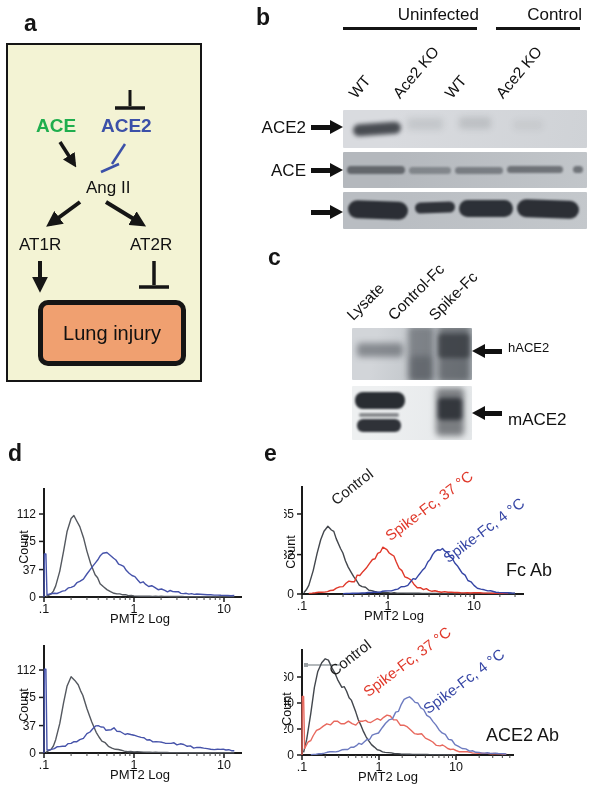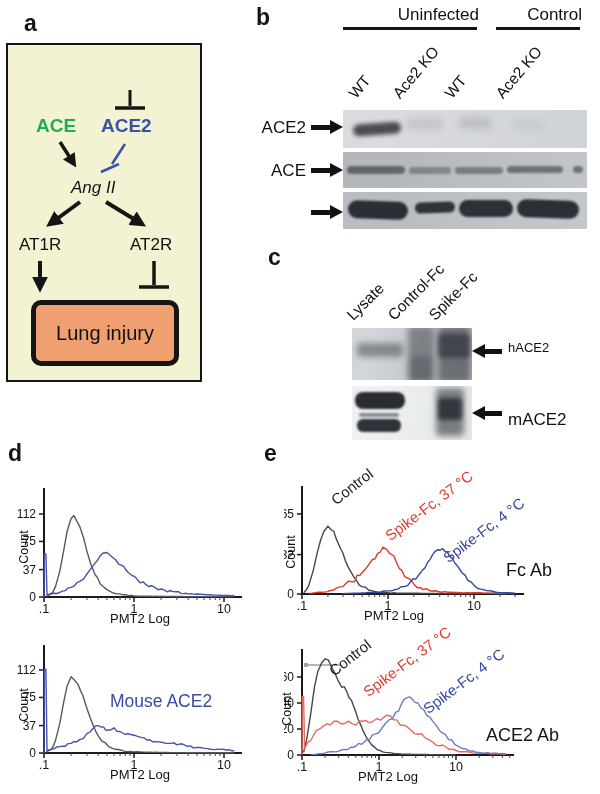--- a/index.html
+++ b/index.html
@@ -16,7 +16,7 @@
   .nA{position:absolute;font-size:17px;white-space:nowrap;}
   .n-ace{left:28px;top:70px;font-size:19px;font-weight:bold;}
   .n-ace2{left:93px;top:70px;font-size:19px;font-weight:bold;}
-  .n-angii{left:63px;top:133px;font-style:italic;}
+  .n-angii{left:78px;top:133px;}
   .n-at1r{left:11px;top:190px;}
   .n-at2r{left:122px;top:190px;}
   .lungbox{position:absolute;left:23px;top:255px;width:138px;height:56px;background:#f0a070;

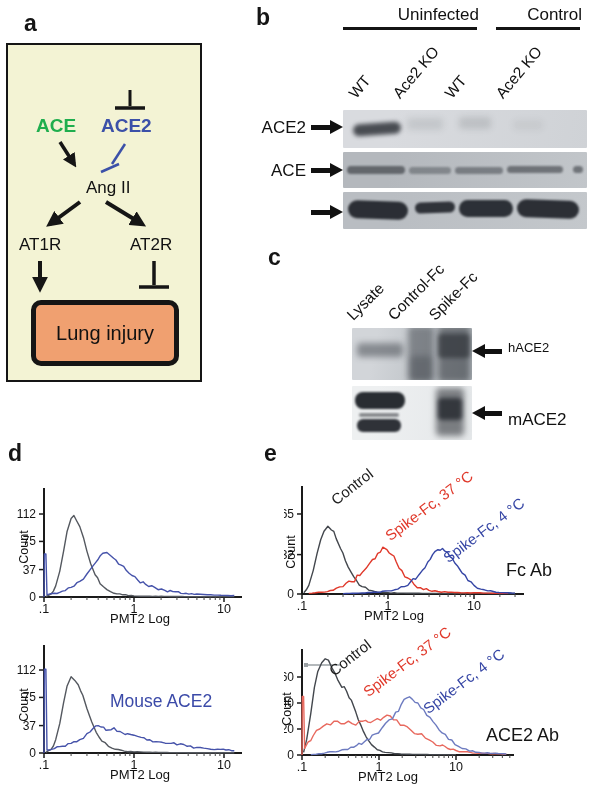--- a/index.html
+++ b/index.html
@@ -19,7 +19,7 @@
   .n-angii{left:78px;top:133px;}
   .n-at1r{left:11px;top:190px;}
   .n-at2r{left:122px;top:190px;}
-  .lungbox{position:absolute;left:23px;top:255px;width:138px;height:56px;background:#f0a070;
+  .lungbox{position:absolute;left:30px;top:255px;width:138px;height:56px;background:#f0a070;
     border:5px solid #151515;border-radius:10px;display:flex;align-items:center;justify-content:center;font-size:20px;}
   
   .hdr{position:absolute;font-size:17px;text-align:right;white-space:nowrap;}

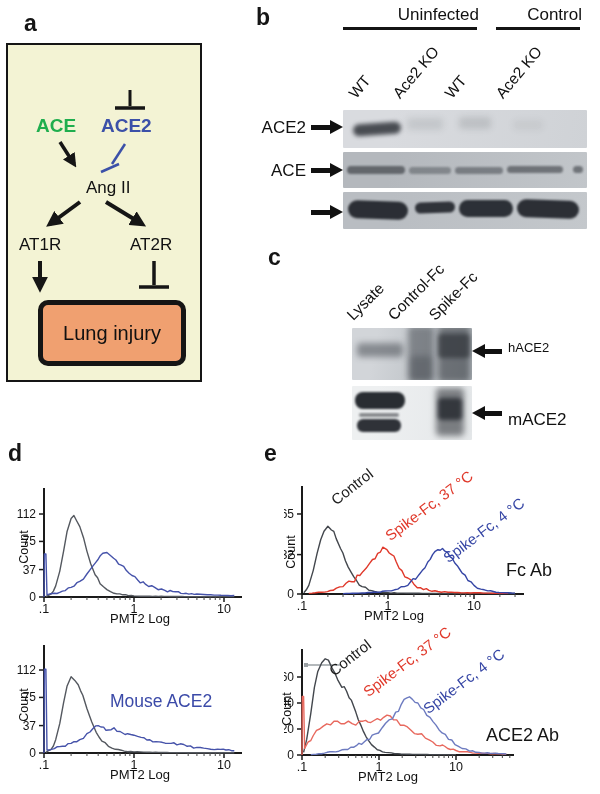--- a/index.html
+++ b/index.html
@@ -241,7 +241,6 @@
       </svg>
       <div class="ylab" style="left: -1px; top: 74px;">Count</div>
       <div class="xlab" style="left: 96px; top: 144px;">PMT2 Log</div>
-      <div class="annot" style="left: 106px; top: 68px; font-size: 17.5px; color: rgb(59, 74, 168);">Mouse ACE2</div>
     </div>
   <div class="flow" style="left:284px;top:458px;width:316px;height:168px">
       <svg width="316" height="168">

